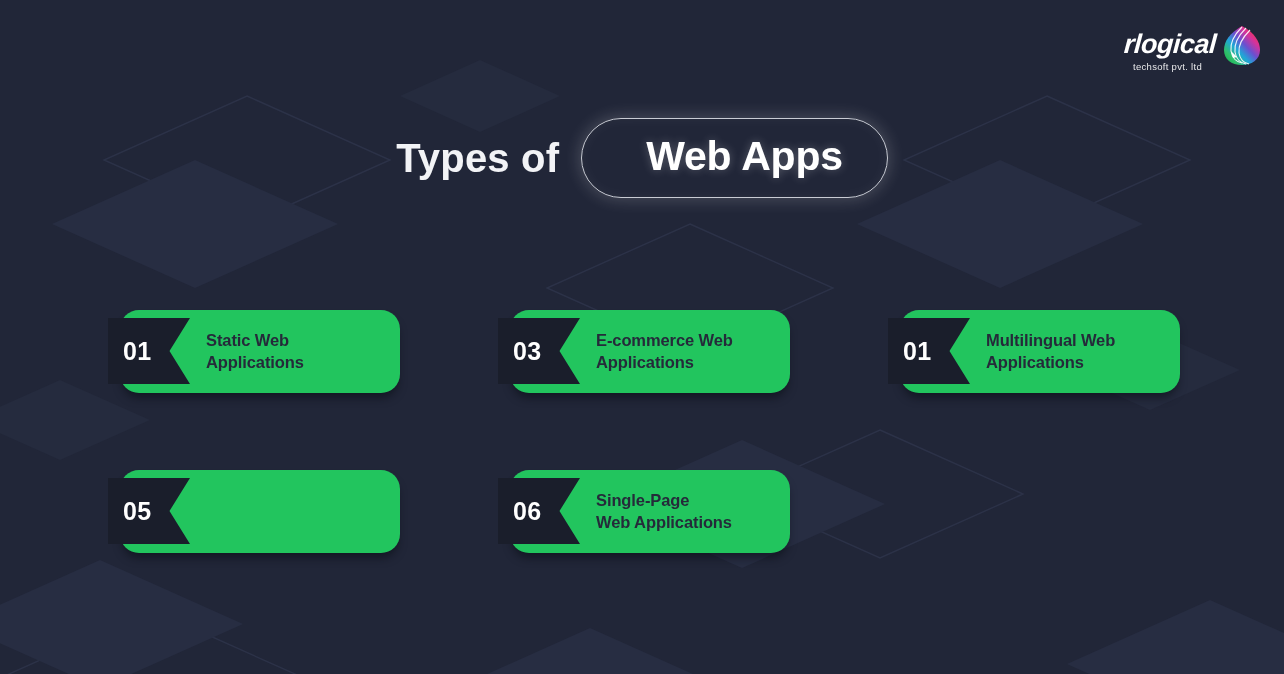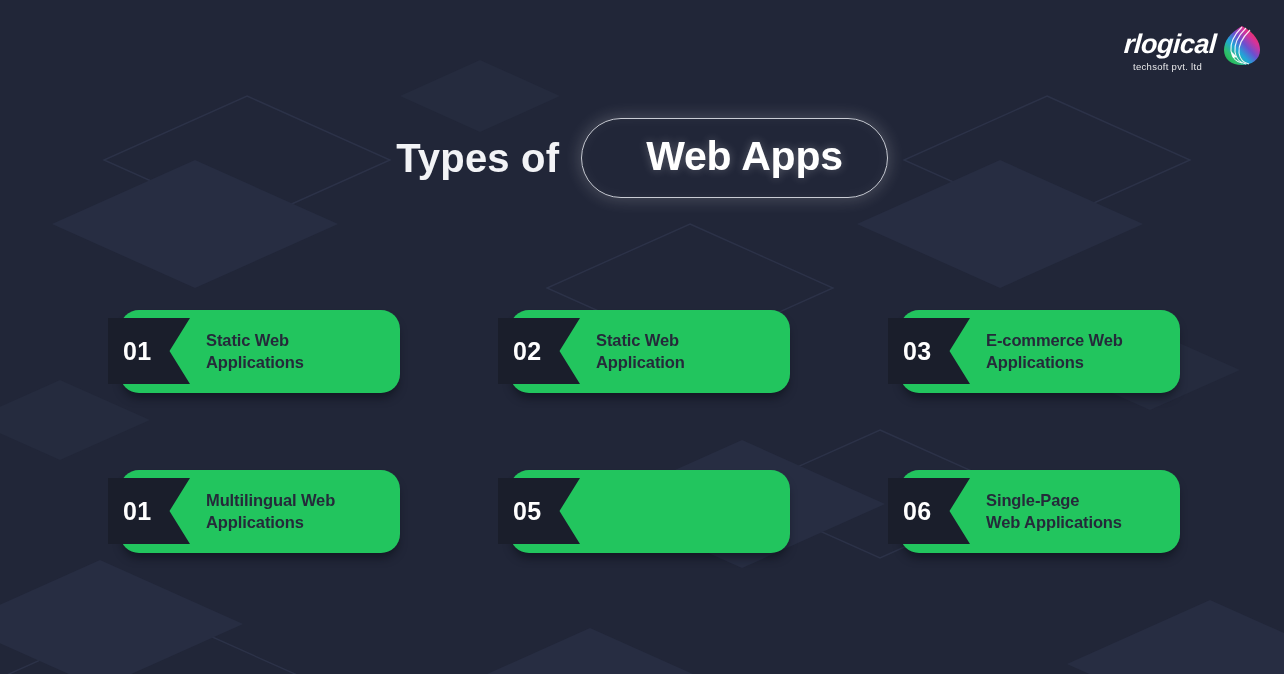--- a/index.html
+++ b/index.html
@@ -226,15 +226,6 @@
       </div>
     </div>
 
-    <div class="card">
-      <div class="card-ribbon">
-        <span class="card-number">02</span>
-      </div>
-      <div class="card-label">
-        <span>Static Web</span><br>
-        <span>Application</span>
-      </div>
-    </div>
 
     <div class="card">
       <div class="card-ribbon">

